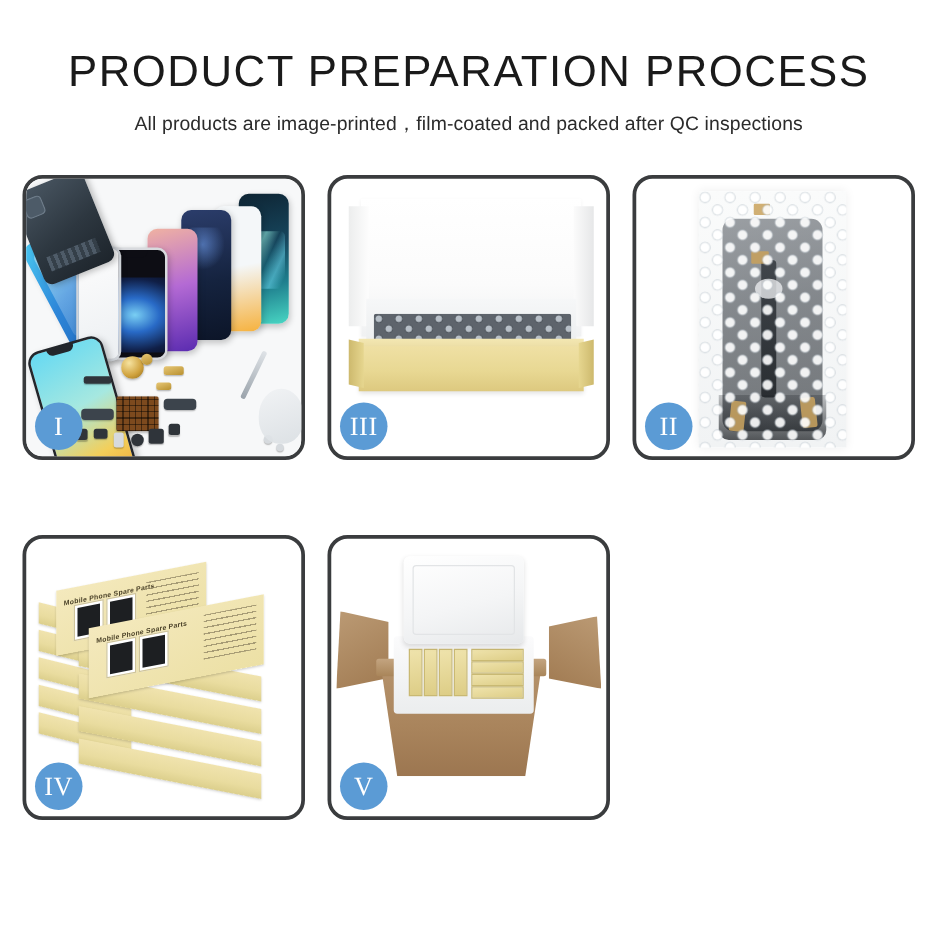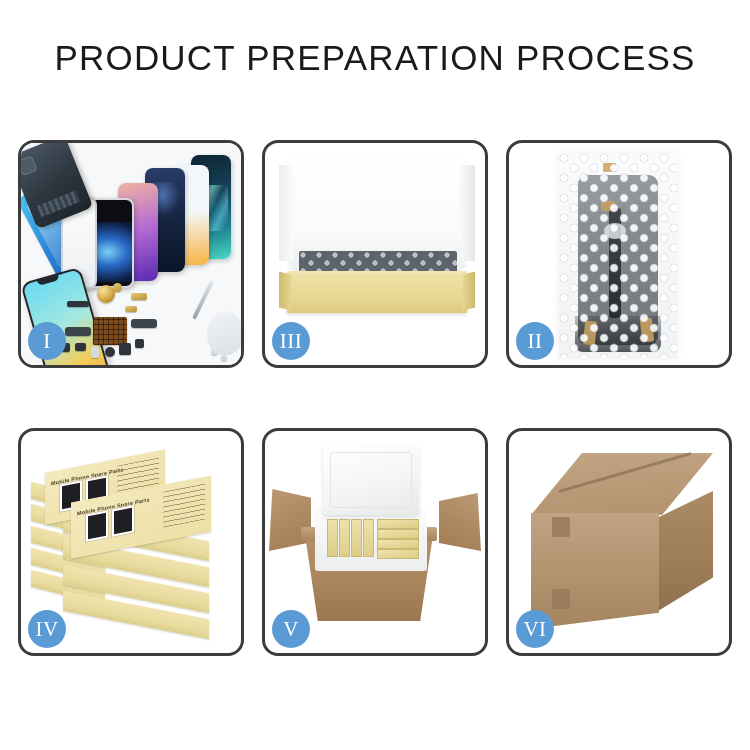--- a/index.html
+++ b/index.html
@@ -386,6 +386,7 @@
 
   <div class="header">
     <div class="title">PRODUCT PREPARATION PROCESS</div>
+    <div class="subtitle">All products are image-printed，film-coated and packed after QC inspections</div>
   </div>
 
   <div class="grid">

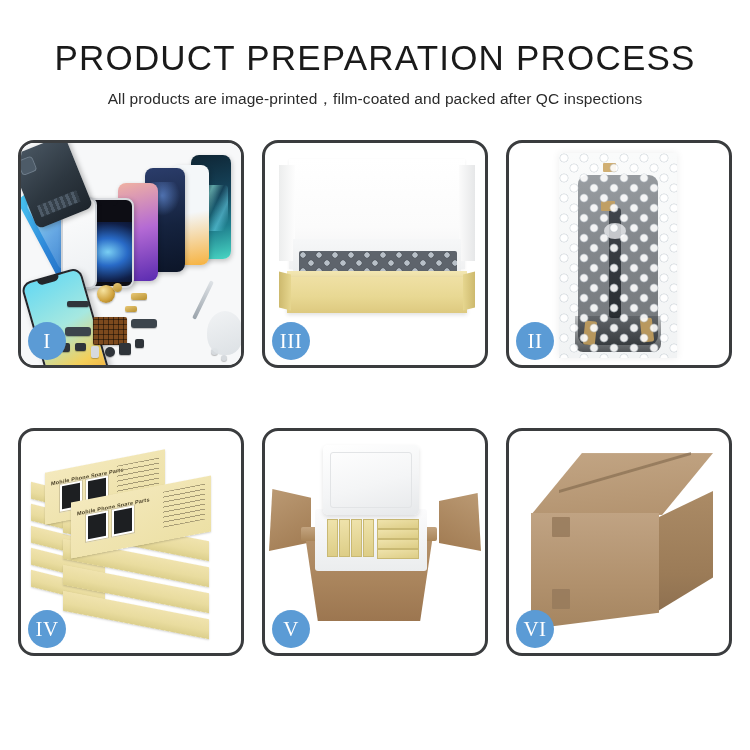--- a/index.html
+++ b/index.html
@@ -514,17 +514,6 @@
       <div class="badge">V</div>
     </div>
 
-    <div class="panel">
-      <div class="stage">
-        <div class="v6top"></div>
-        <div class="v6side"></div>
-        <div class="v6front"></div>
-        <div class="v6seam"></div>
-        <div class="tapeX t1"></div>
-        <div class="tapeX t2"></div>
-      </div>
-      <div class="badge">VI</div>
-    </div>
 
   </div>
 </div>

